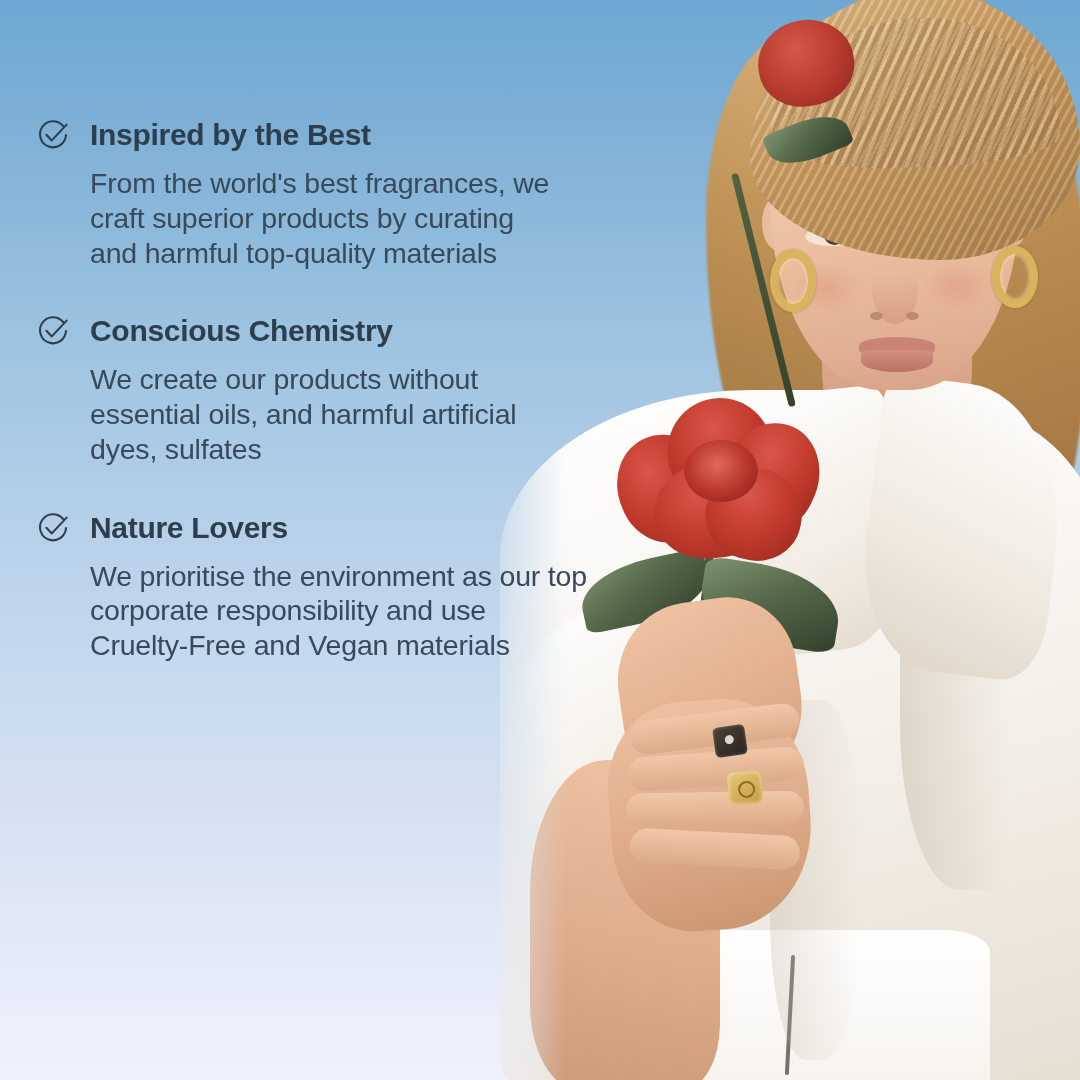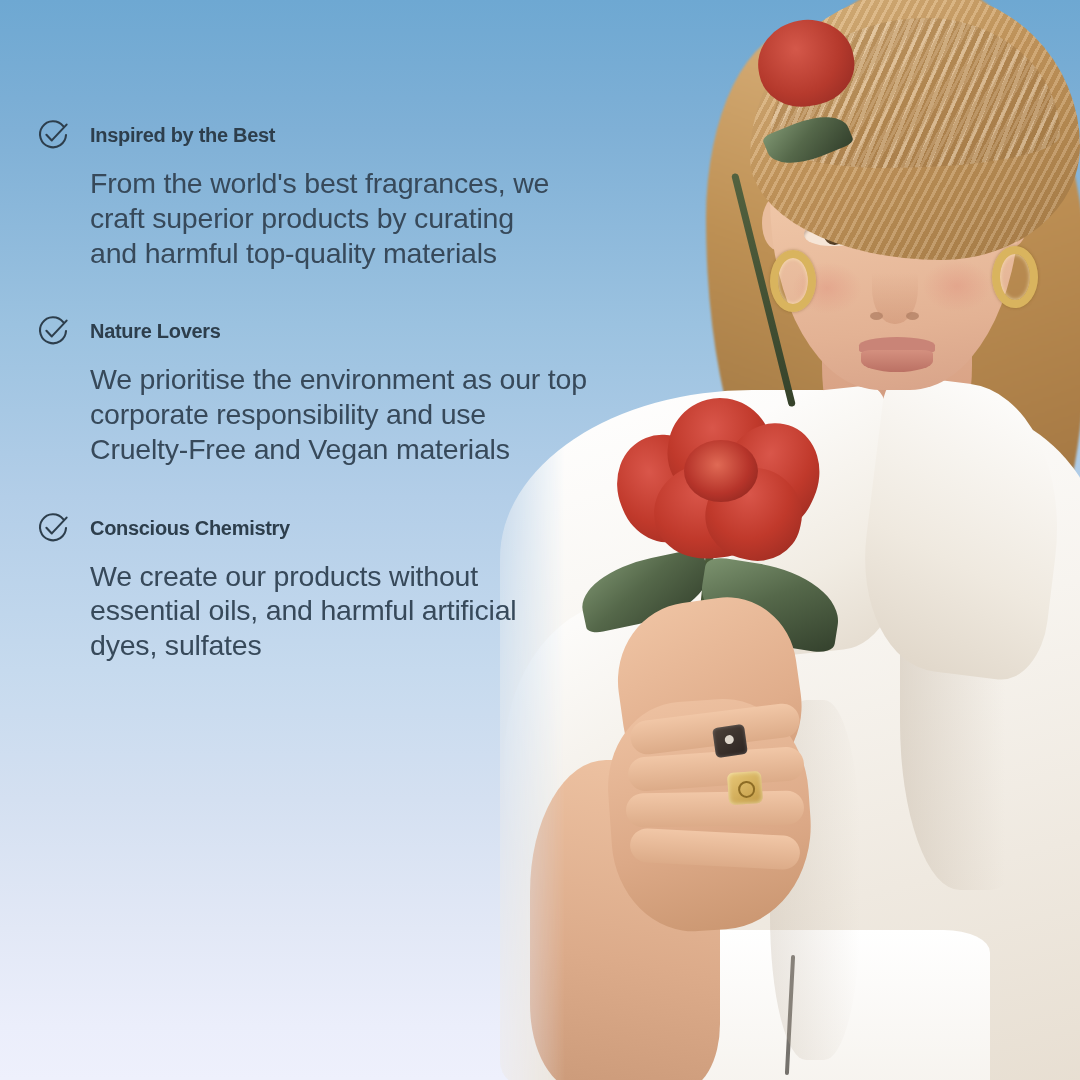--- a/index.html
+++ b/index.html
@@ -320,7 +320,7 @@
     display: block;
   }
   .feature-title {
-    font-size: 20px;
+    font-size: 30px;
     font-weight: 700;
     letter-spacing: -0.3px;
     color: #2d3e4c;

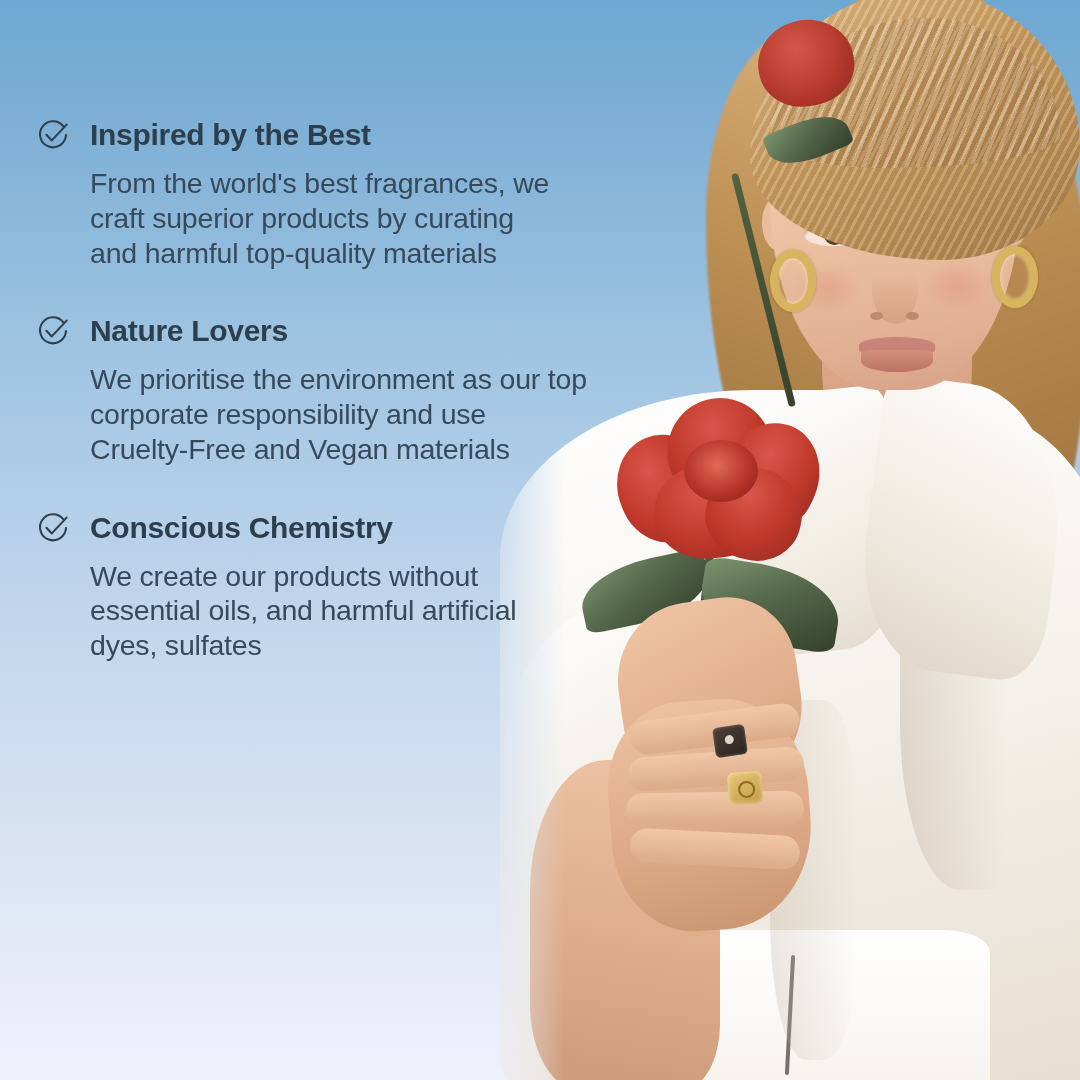--- a/index.html
+++ b/index.html
@@ -448,11 +448,11 @@
           <path d="M27.2 8.2 A13 13 0 1 0 30 17" stroke="#2d3e4c" stroke-width="2.1" stroke-linecap="round" fill="none"></path>
           <path d="M10.4 16.8 L15.8 22.4 L30.6 6.6" stroke="#2d3e4c" stroke-width="2.1" stroke-linecap="round" stroke-linejoin="round" fill="none"></path>
         </svg>
-        <div class="feature-title">Nature Lovers</div>
-      </div>
-      <p class="feature-body">We prioritise the environment as our top
-corporate responsibility and use
-Cruelty-Free and Vegan materials</p>
+        <div class="feature-title">Conscious Chemistry</div>
+      </div>
+      <p class="feature-body">We create our products without
+essential oils, and harmful artificial
+dyes, sulfates</p>
     </div>
 
     <div class="feature">
@@ -461,11 +461,11 @@
           <path d="M27.2 8.2 A13 13 0 1 0 30 17" stroke="#2d3e4c" stroke-width="2.1" stroke-linecap="round" fill="none"></path>
           <path d="M10.4 16.8 L15.8 22.4 L30.6 6.6" stroke="#2d3e4c" stroke-width="2.1" stroke-linecap="round" stroke-linejoin="round" fill="none"></path>
         </svg>
-        <div class="feature-title">Conscious Chemistry</div>
-      </div>
-      <p class="feature-body">We create our products without
-essential oils, and harmful artificial
-dyes, sulfates</p>
+        <div class="feature-title">Nature Lovers</div>
+      </div>
+      <p class="feature-body">We prioritise the environment as our top
+corporate responsibility and use
+Cruelty-Free and Vegan materials</p>
     </div>
 
   </div>

